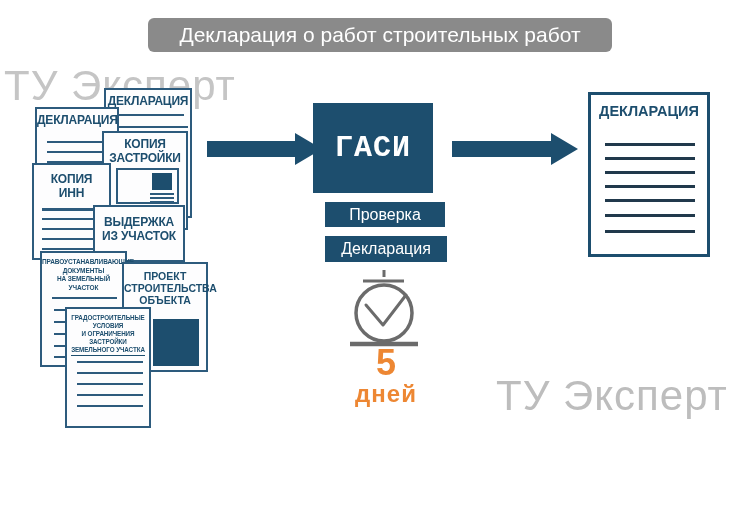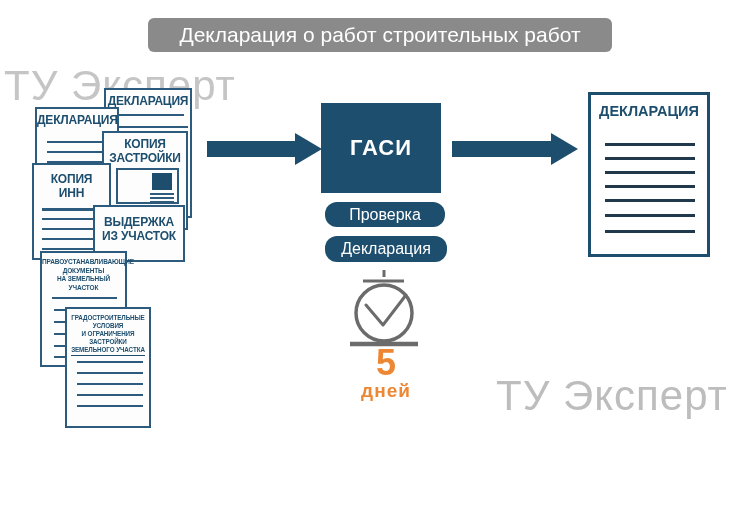--- a/index.html
+++ b/index.html
@@ -44,8 +44,8 @@
   .arrow2{left:452px;top:133px;width:126px;}
   .arrow2 .body{width:101px;} .arrow2 .head{left:99px;}
   
-  .gasi{position:absolute;left:321px;top:103px;width:120px;height:90px;background:#1d4e6e;
-        color:#ffffff;font-size:22px;font-weight:bold;display:flex;align-items:center;justify-content:center;letter-spacing:1px;}
+  .gasi{position:absolute;left:313px;top:103px;width:120px;height:90px;background:#1d4e6e;
+        color:#ffffff;font-size:30px;font-weight:bold;display:flex;align-items:center;justify-content:center;letter-spacing:1px;font-family:Liberation Mono, monospace;}
   .step{position:absolute;background:#1d4e6e;color:#ffffff;font-size:16px;display:flex;
         align-items:center;justify-content:center;border-radius:12px;}
   .step1{left:325px;top:202px;width:120px;height:25px;}

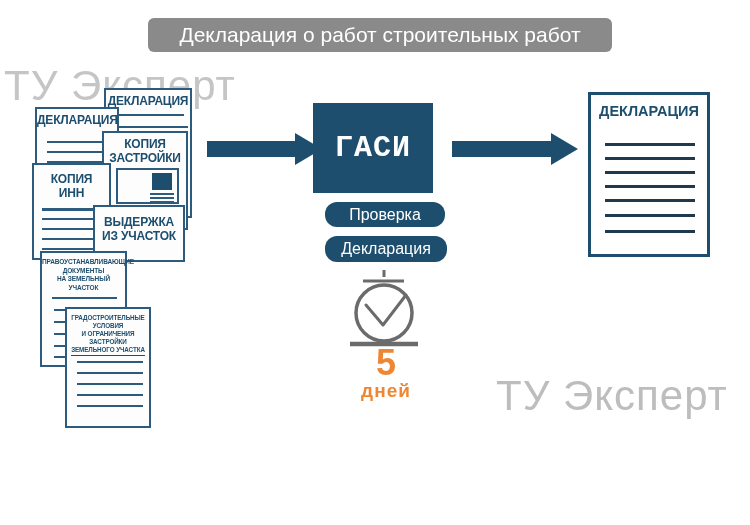--- a/index.html
+++ b/index.html
@@ -47,7 +47,7 @@
   .gasi{position:absolute;left:313px;top:103px;width:120px;height:90px;background:#1d4e6e;
         color:#ffffff;font-size:30px;font-weight:bold;display:flex;align-items:center;justify-content:center;letter-spacing:1px;font-family:Liberation Mono, monospace;}
   .step{position:absolute;background:#1d4e6e;color:#ffffff;font-size:16px;display:flex;
-        align-items:center;justify-content:center;border-radius:12px;}
+        align-items:center;justify-content:center;}
   .step1{left:325px;top:202px;width:120px;height:25px;}
   .step2{left:325px;top:236px;width:122px;height:26px;}
   

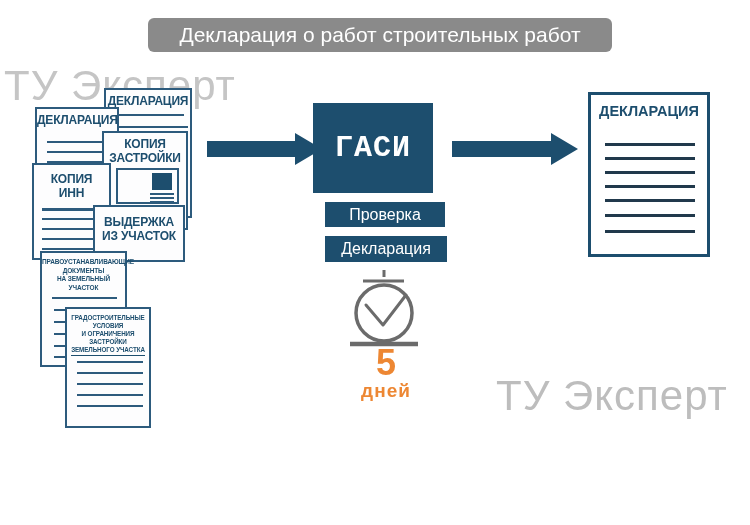--- a/index.html
+++ b/index.html
@@ -132,6 +132,13 @@
     <div class="dline" style="left:12px;width:48px;top:103px;"></div>
   </div>
 
+  <div class="doc docG">
+    <div class="doc-title t105">
+      <span>ПРОЕКТ</span><br><span>СТРОИТЕЛЬСТВА</span><br>
+      <span>ОБЪЕКТА</span>
+    </div>
+    <div class="darkrect"></div>
+  </div>
 
   <div class="doc docH">
     <div class="doc-title t63">

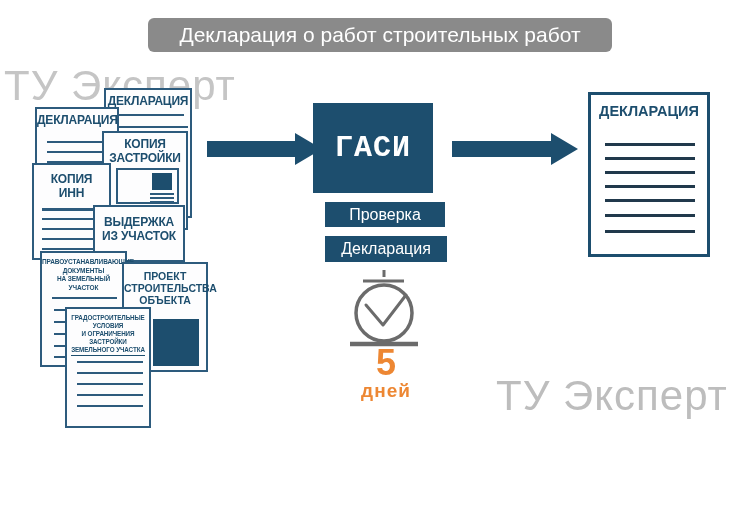--- a/index.html
+++ b/index.html
@@ -55,7 +55,7 @@
   .dur-num{position:absolute;left:325px;top:342px;width:122px;text-align:center;
            font-size:36px;font-weight:bold;color:#ed8733;}
   .dur-unit{position:absolute;left:325px;top:380px;width:122px;text-align:center;
-            font-size:19px;font-weight:bold;color:#ed8733;letter-spacing:1px;}
+            font-size:24px;font-weight:bold;color:#ed8733;letter-spacing:1px;}
   
   .result-doc{position:absolute;left:588px;top:92px;width:122px;height:165px;background:#ffffff;
               border:3px solid #1d4e6e;box-sizing:border-box;}

